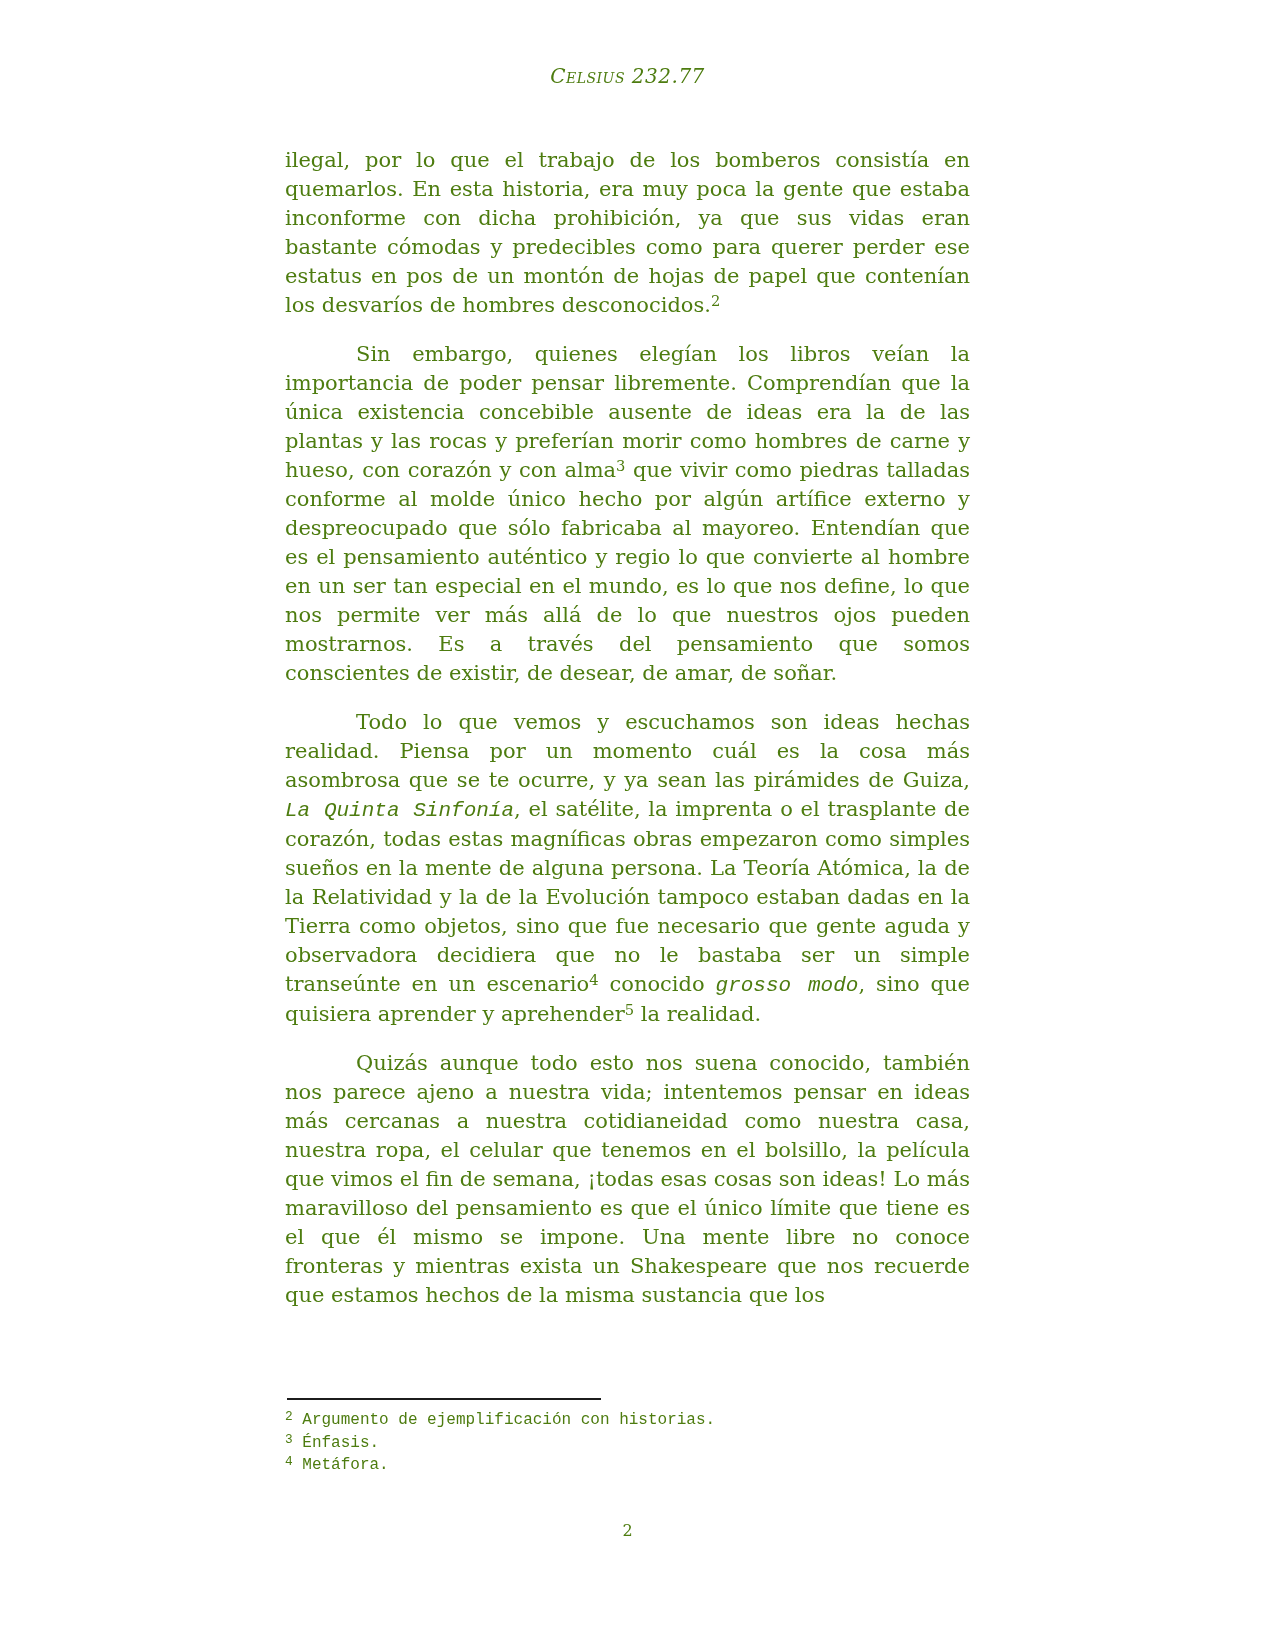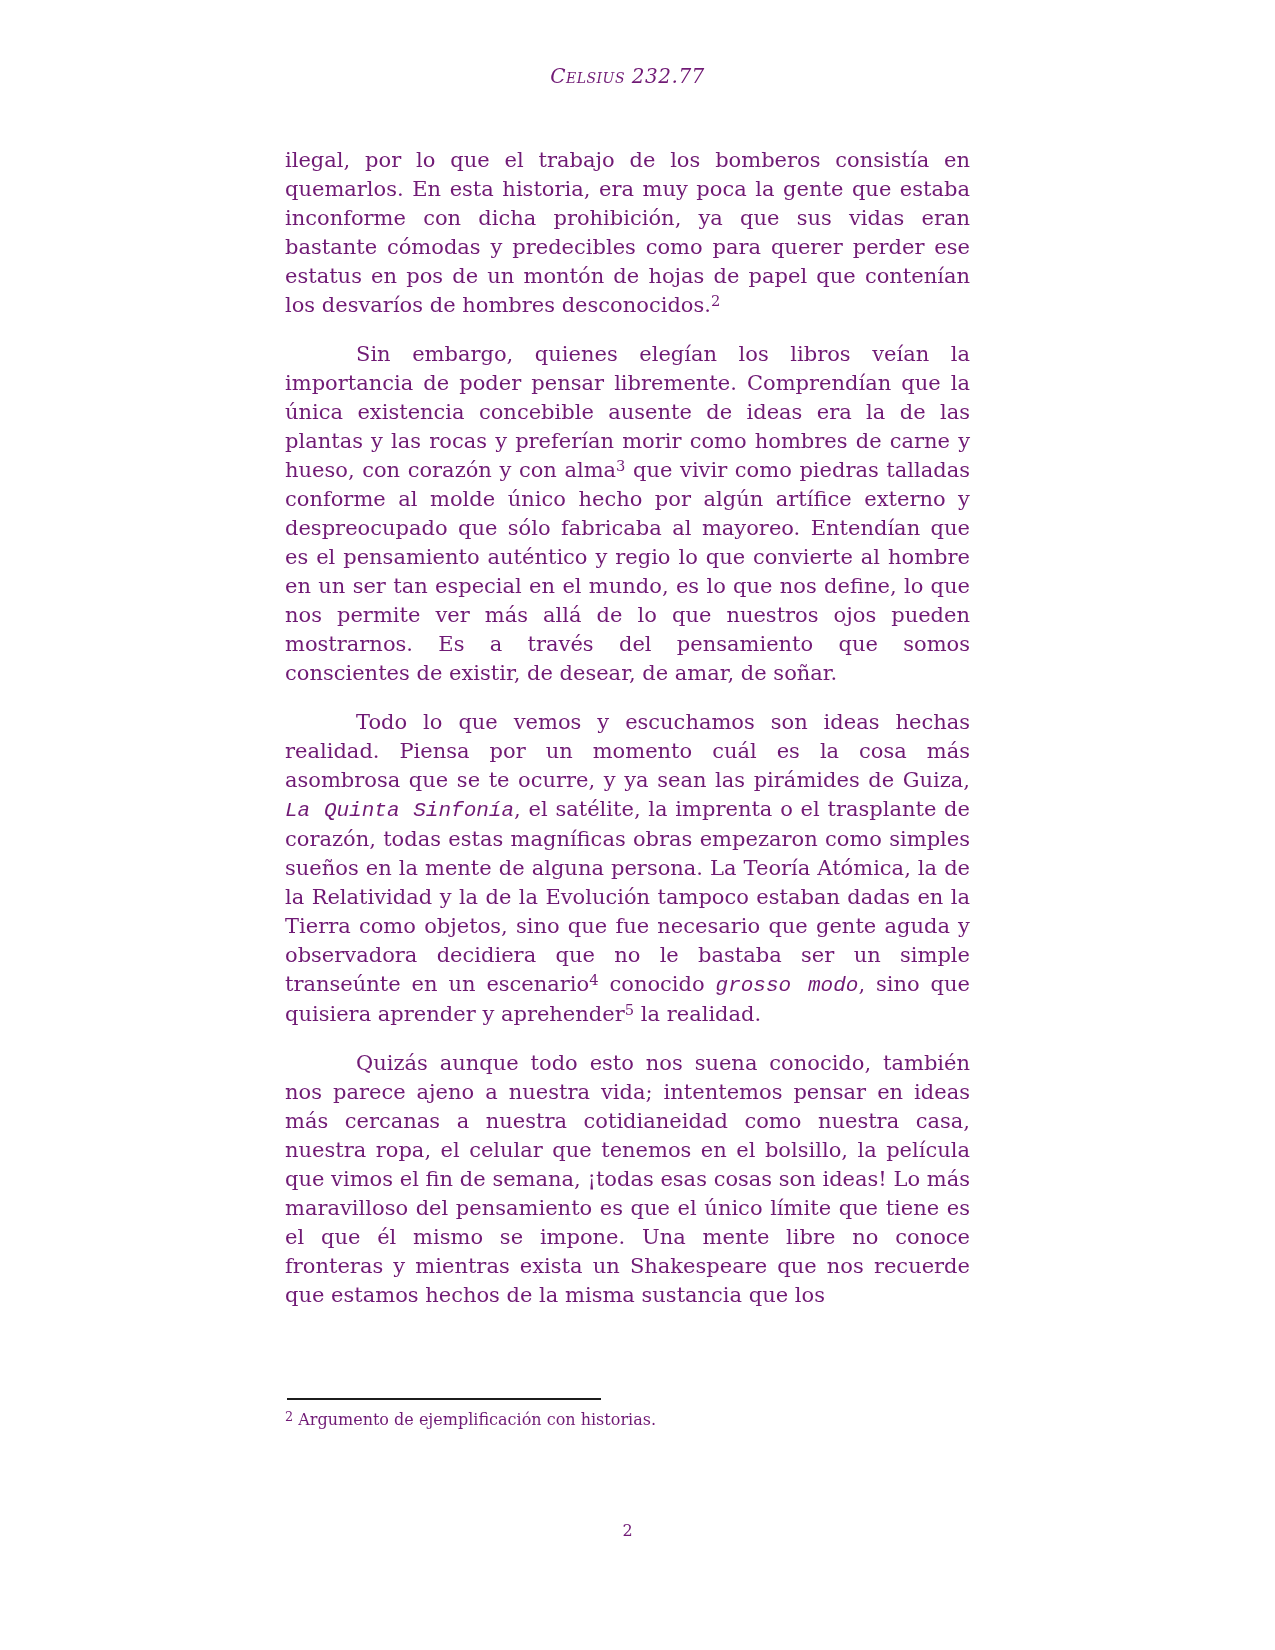--- a/index.html
+++ b/index.html
@@ -13,7 +13,7 @@
     height: 1650px;
     background: #ffffff;
     font-family: "DejaVu Serif", "Liberation Serif", serif;
-    color: #701a75;
+    color: #4d7c0f;
     overflow: hidden;
   }
   .running-header {

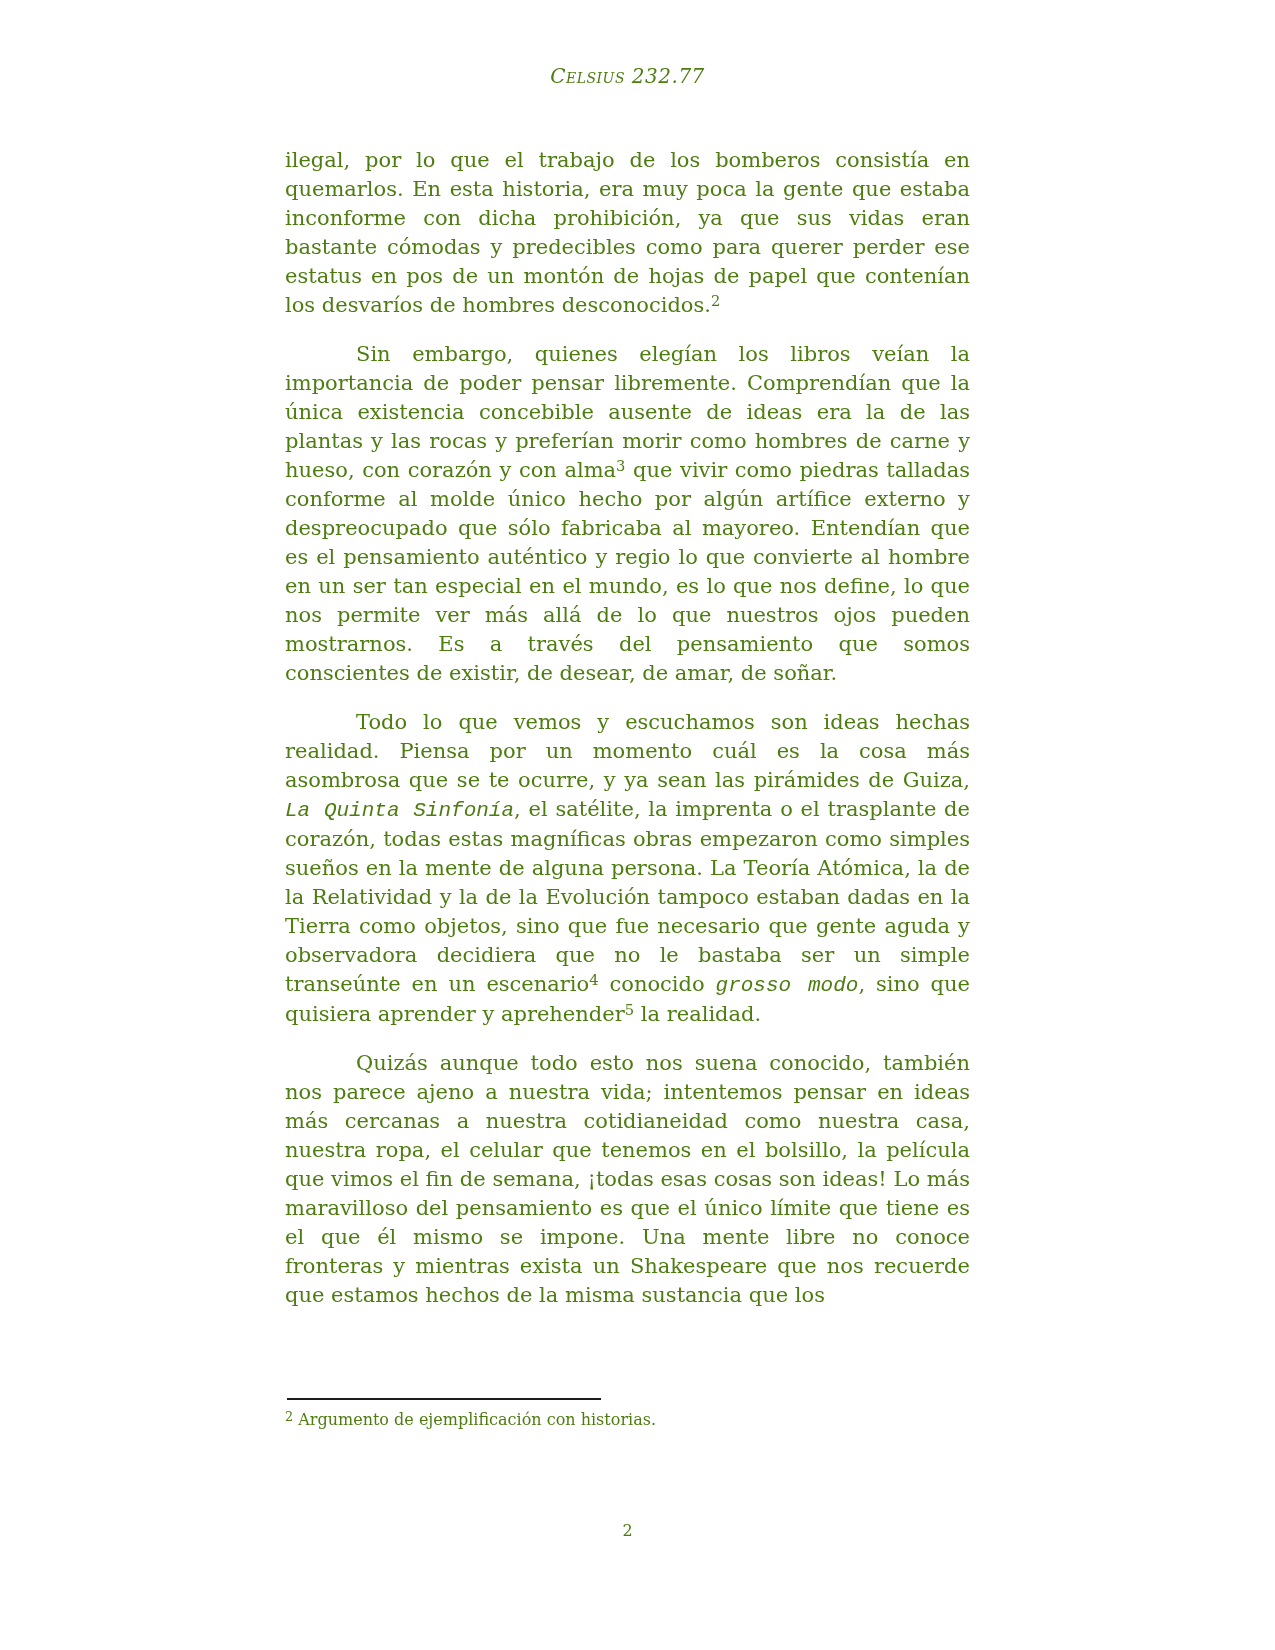--- a/index.html
+++ b/index.html
@@ -70,6 +70,7 @@
     font-size: 16px;
     line-height: 22.5px;
     text-align: left;
+    font-family: Liberation Mono, monospace;
   }
   .footnotes sup.fnref {
     font-size: 80%;

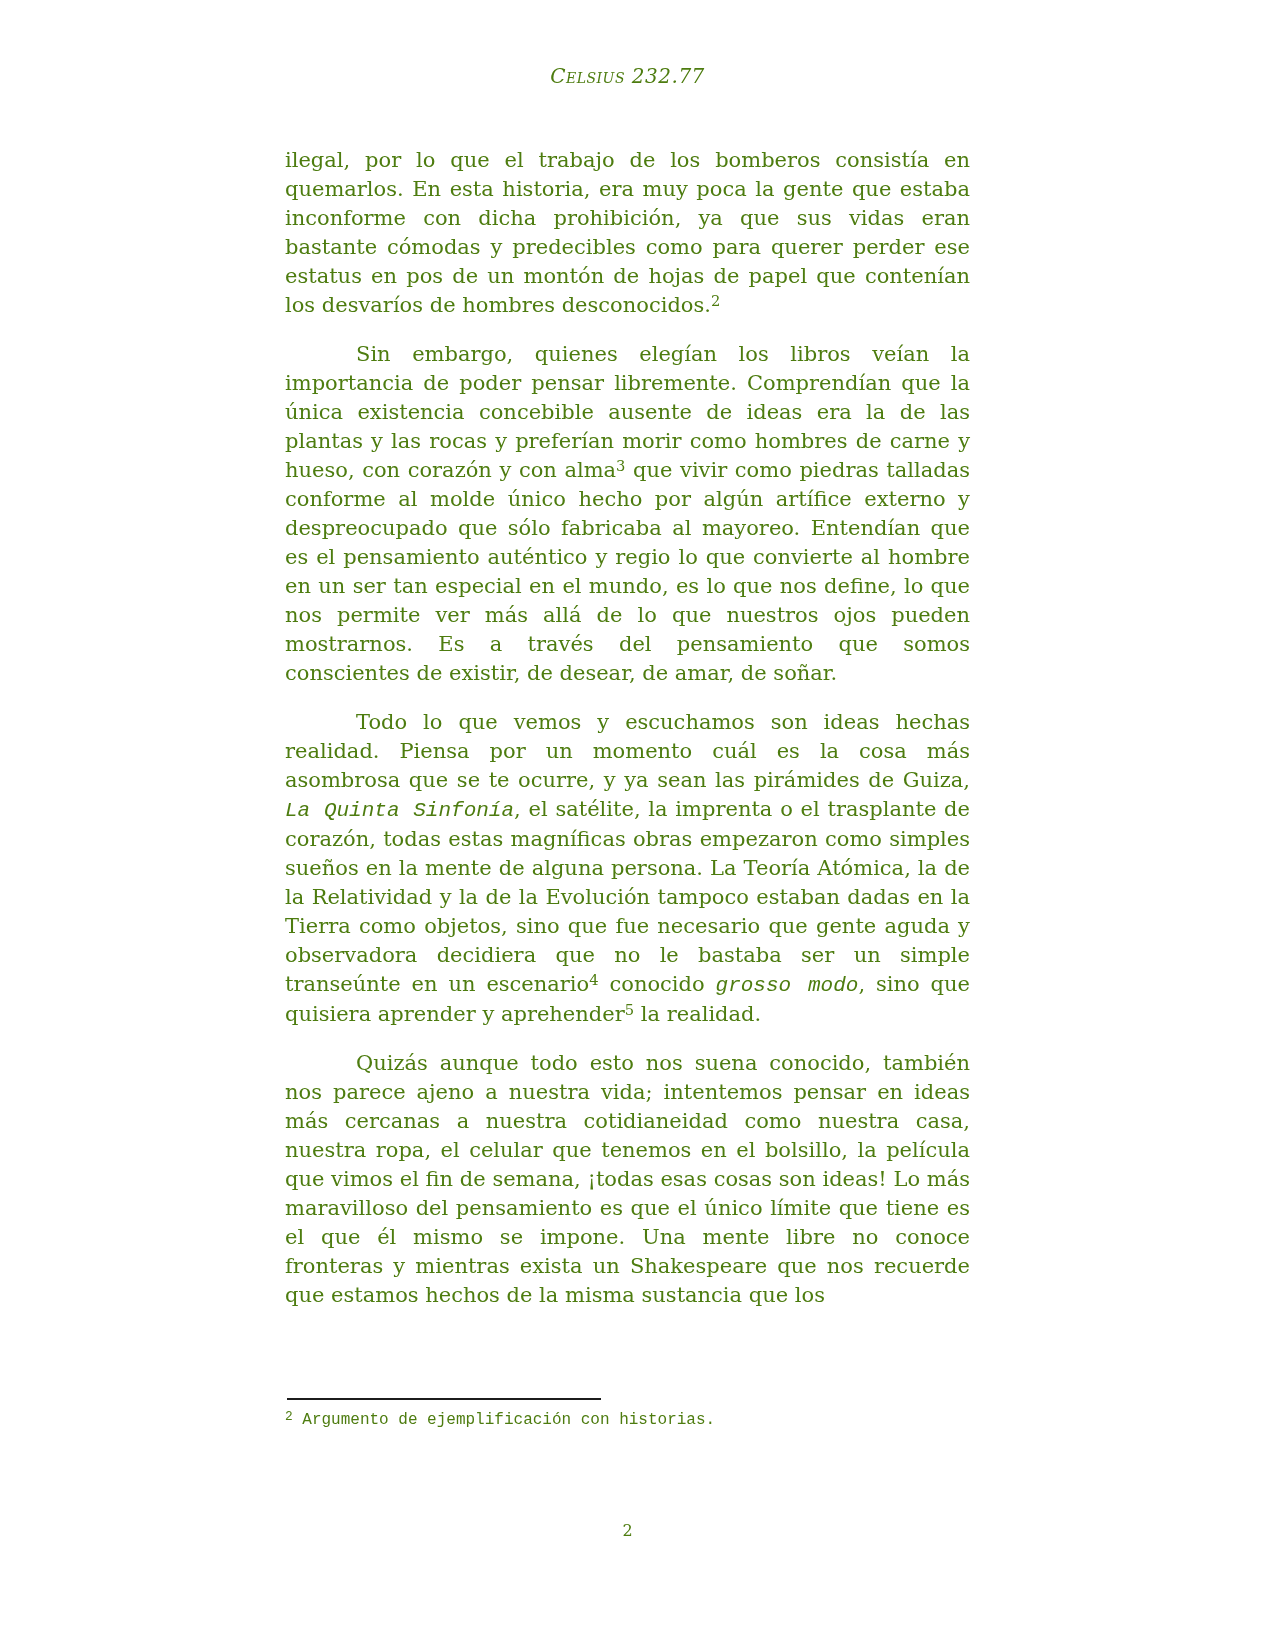--- a/index.html
+++ b/index.html
@@ -105,6 +105,7 @@
 
   <div class="footnotes">
       <div class="footnote"><sup class="fnref">2</sup> Argumento de ejemplificación con historias.</div>
+      <div class="footnote"><sup class="fnref">3</sup> Énfasis.</div>
     </div>
 
   <div class="page-number">2</div>

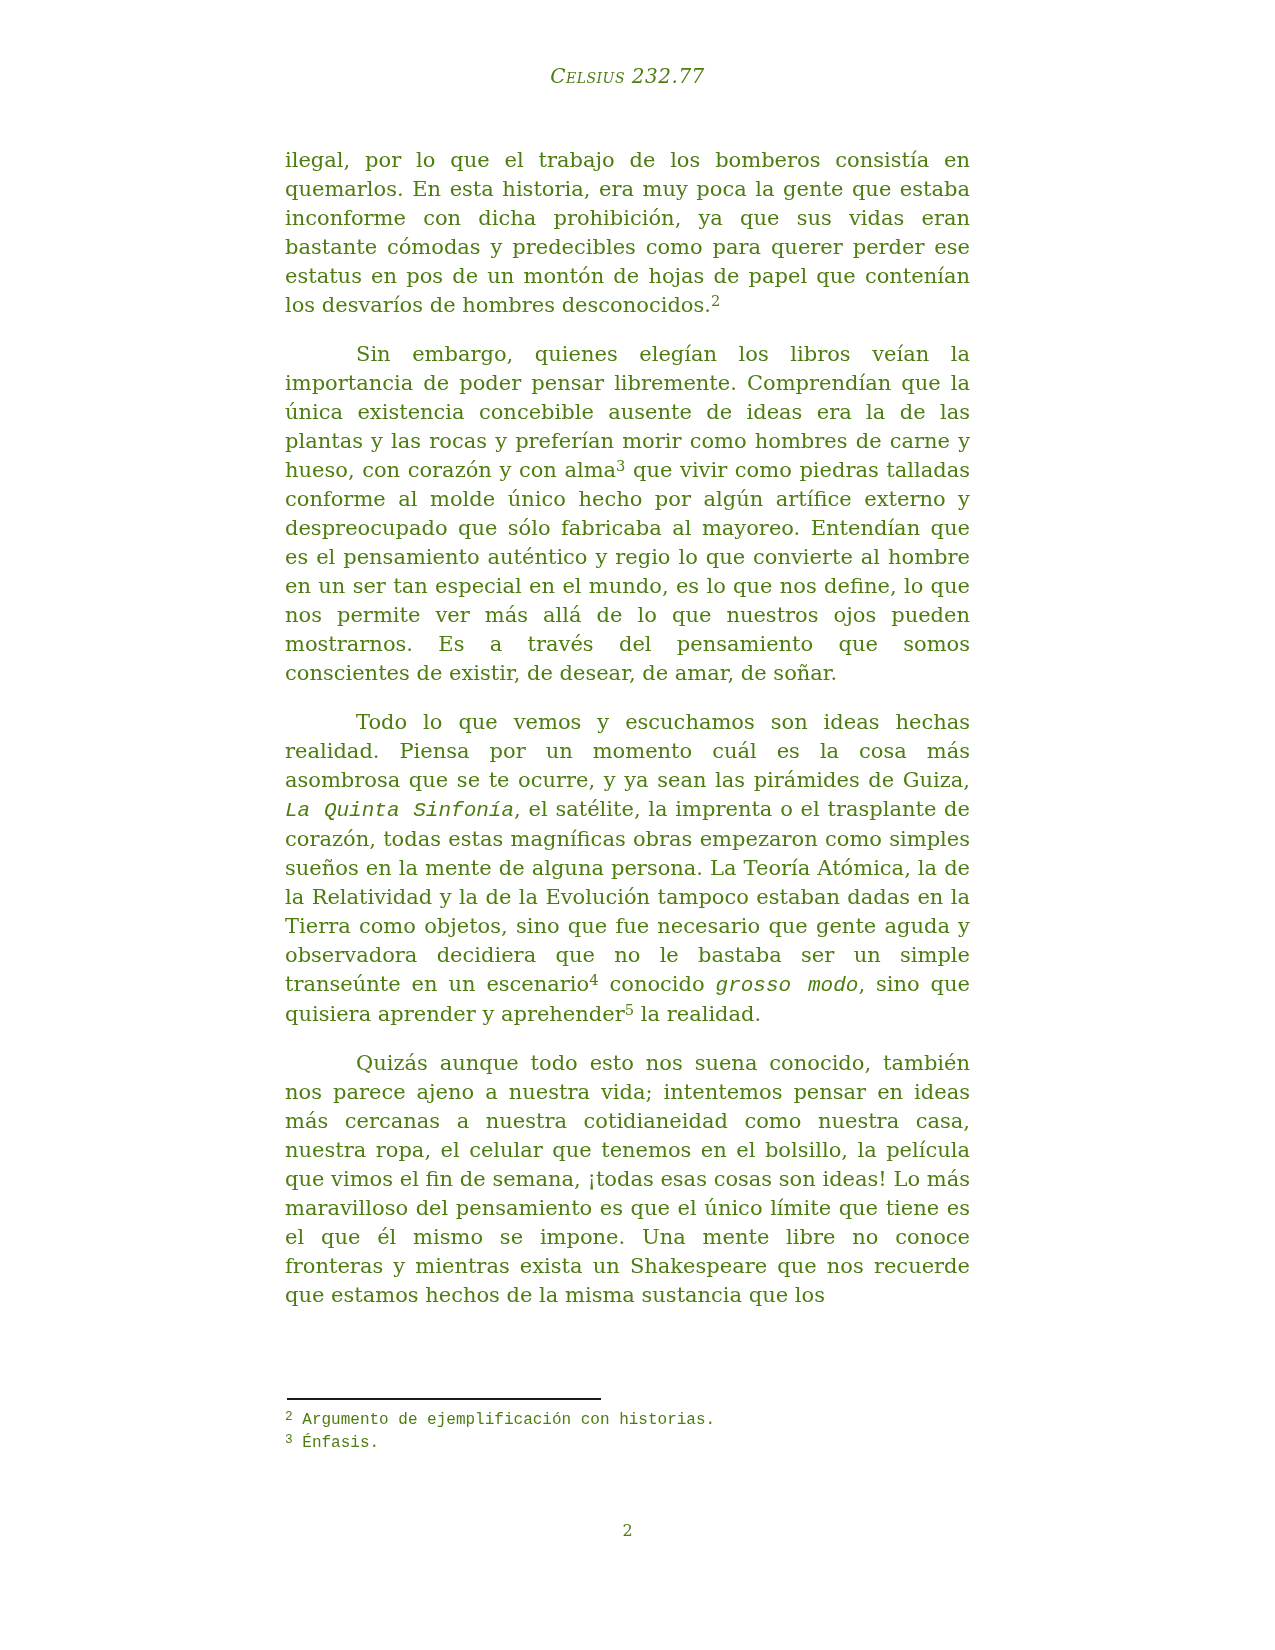--- a/index.html
+++ b/index.html
@@ -106,6 +106,7 @@
   <div class="footnotes">
       <div class="footnote"><sup class="fnref">2</sup> Argumento de ejemplificación con historias.</div>
       <div class="footnote"><sup class="fnref">3</sup> Énfasis.</div>
+      <div class="footnote"><sup class="fnref">4</sup> Metáfora.</div>
     </div>
 
   <div class="page-number">2</div>

